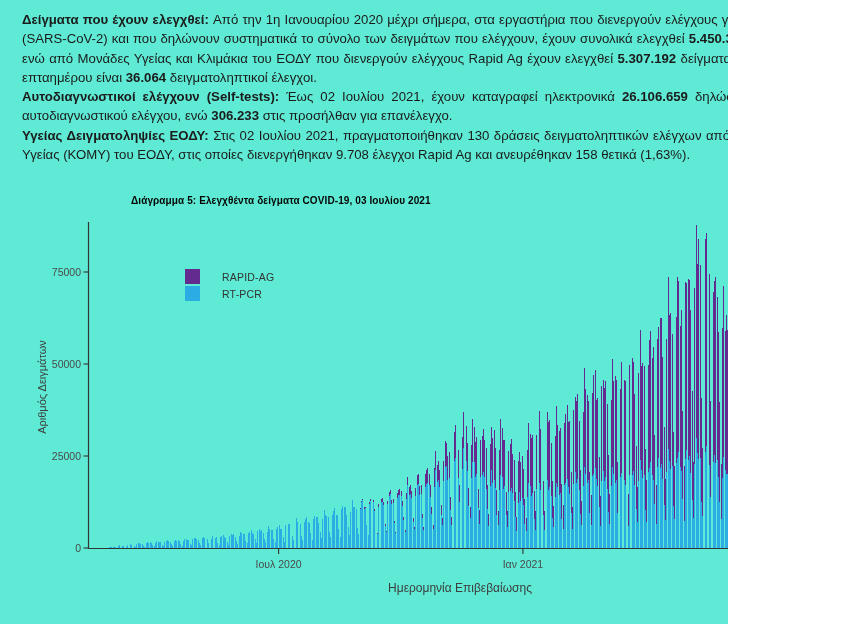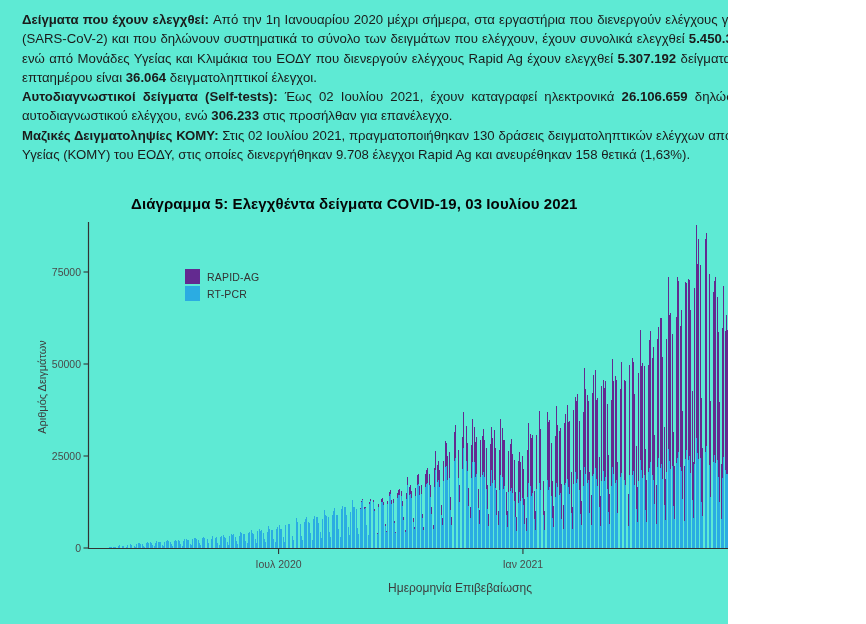--- a/index.html
+++ b/index.html
@@ -31,7 +31,7 @@
 
   <div class="text-block" id="text-block">
       <p><span class="b">Δείγματα που έχουν ελεγχθεί: </span><span>Από την 1η Ιανουαρίου 2020 μέχρι σήμερα, στα εργαστήρια που διενεργούν ελέγχους για τον νέο κορωνοϊό (SARS-CoV-2) και που δηλώνουν συστηματικά το σύνολο των δειγμάτων που ελέγχουν, έχουν συνολικά ελεγχθεί </span><span class="b">5.450.390</span><span> κλινικά δείγματα ενώ από Μονάδες Υγείας και Κλιμάκια του ΕΟΔΥ που διενεργούν ελέγχους Rapid Ag έχουν ελεγχθεί </span><span class="b">5.307.192</span><span> δείγματα. Ο μέσος όρος του επταημέρου είναι </span><span class="b">36.064</span><span> δειγματοληπτικοί έλεγχοι.</span></p>
-      <p><span class="b">Αυτοδιαγνωστικοί δείγματα (Self-tests): </span><span>Έως 02 Ιουλίου 2021, έχουν καταγραφεί ηλεκτρονικά </span><span class="b">26.106.659</span><span> δηλώσεις αποτελέσματος αυτοδιαγνωστικού ελέγχου, ενώ </span><span class="b">306.233</span><span> στις προσήλθαν για επανέλεγχο.</span></p>
+      <p><span class="b">Αυτοδιαγνωστικοί ελέγχουν (Self-tests): </span><span>Έως 02 Ιουλίου 2021, έχουν καταγραφεί ηλεκτρονικά </span><span class="b">26.106.659</span><span> δηλώσεις αποτελέσματος αυτοδιαγνωστικού ελέγχου, ενώ </span><span class="b">306.233</span><span> στις προσήλθαν για επανέλεγχο.</span></p>
       <p><span class="b">Μαζικές Δειγματοληψίες ΚΟΜΥ: </span><span>Στις 02 Ιουλίου 2021, πραγματοποιήθηκαν 130 δράσεις δειγματοληπτικών ελέγχων από τις Κινητές Ομάδες Υγείας (ΚΟΜΥ) του ΕΟΔΥ, στις οποίες διενεργήθηκαν 9.708 έλεγχοι Rapid Ag και ανευρέθηκαν 158 θετικά (1,63%).</span></p>
     </div>
 

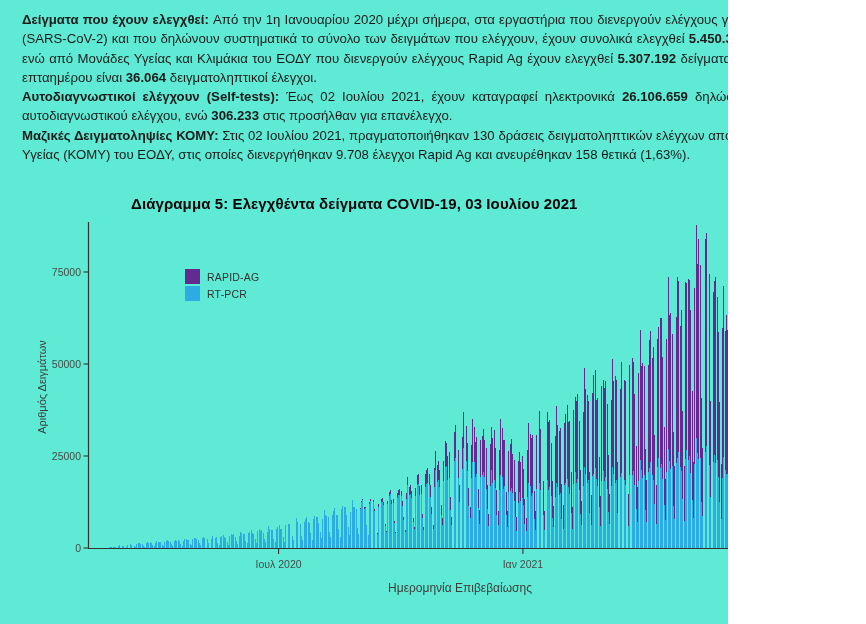--- a/index.html
+++ b/index.html
@@ -32,7 +32,7 @@
   <div class="text-block" id="text-block">
       <p><span class="b">Δείγματα που έχουν ελεγχθεί: </span><span>Από την 1η Ιανουαρίου 2020 μέχρι σήμερα, στα εργαστήρια που διενεργούν ελέγχους για τον νέο κορωνοϊό (SARS-CoV-2) και που δηλώνουν συστηματικά το σύνολο των δειγμάτων που ελέγχουν, έχουν συνολικά ελεγχθεί </span><span class="b">5.450.390</span><span> κλινικά δείγματα ενώ από Μονάδες Υγείας και Κλιμάκια του ΕΟΔΥ που διενεργούν ελέγχους Rapid Ag έχουν ελεγχθεί </span><span class="b">5.307.192</span><span> δείγματα. Ο μέσος όρος του επταημέρου είναι </span><span class="b">36.064</span><span> δειγματοληπτικοί έλεγχοι.</span></p>
       <p><span class="b">Αυτοδιαγνωστικοί ελέγχουν (Self-tests): </span><span>Έως 02 Ιουλίου 2021, έχουν καταγραφεί ηλεκτρονικά </span><span class="b">26.106.659</span><span> δηλώσεις αποτελέσματος αυτοδιαγνωστικού ελέγχου, ενώ </span><span class="b">306.233</span><span> στις προσήλθαν για επανέλεγχο.</span></p>
-      <p><span class="b">Μαζικές Δειγματοληψίες ΚΟΜΥ: </span><span>Στις 02 Ιουλίου 2021, πραγματοποιήθηκαν 130 δράσεις δειγματοληπτικών ελέγχων από τις Κινητές Ομάδες Υγείας (ΚΟΜΥ) του ΕΟΔΥ, στις οποίες διενεργήθηκαν 9.708 έλεγχοι Rapid Ag και ανευρέθηκαν 158 θετικά (1,63%).</span></p>
+      <p><span class="b">Υγείας Δειγματοληψίες ΕΟΔΥ: </span><span>Στις 02 Ιουλίου 2021, πραγματοποιήθηκαν 130 δράσεις δειγματοληπτικών ελέγχων από τις Κινητές Ομάδες Υγείας (ΚΟΜΥ) του ΕΟΔΥ, στις οποίες διενεργήθηκαν 9.708 έλεγχοι Rapid Ag και ανευρέθηκαν 158 θετικά (1,63%).</span></p>
     </div>
 
   <div class="chart-title">Διάγραμμα 5: Ελεγχθέντα δείγματα COVID-19, 03 Ιουλίου 2021</div>

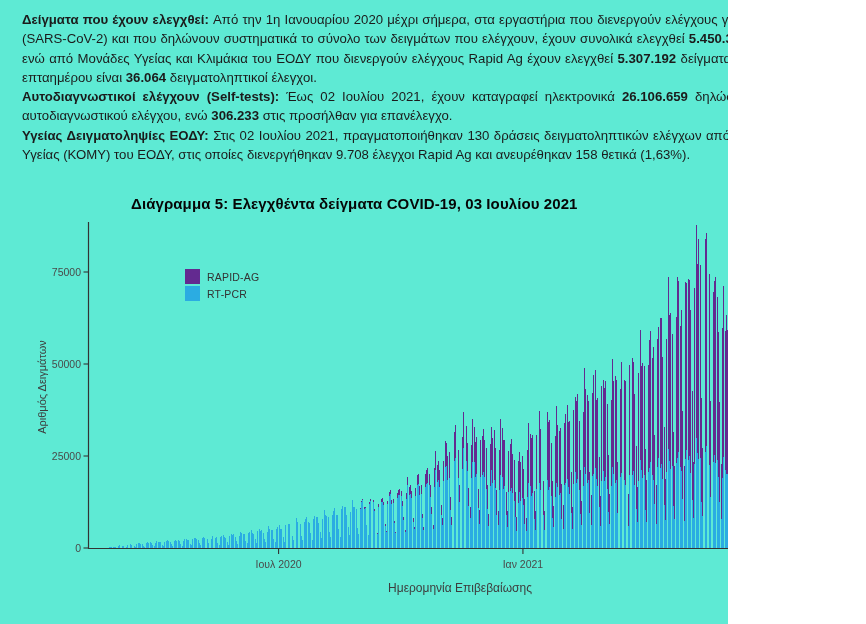--- a/index.html
+++ b/index.html
@@ -11,7 +11,7 @@
   .text-block p{margin:0;}
   .text-block .b{font-weight:700;}
   
-  .chart-title{position:absolute;left:131px;top:195px;font-size:15px;font-weight:700;
+  .chart-title{position:absolute;left:131px;top:195px;font-size:10px;font-weight:700;
                color:#060606;white-space:nowrap;letter-spacing:0.1px;}
   .y-axis-label{position:absolute;left:-43px;top:381px;width:170px;text-align:center;
                 transform:rotate(-90deg);transform-origin:center;font-size:11px;color:#3d3d3d;}

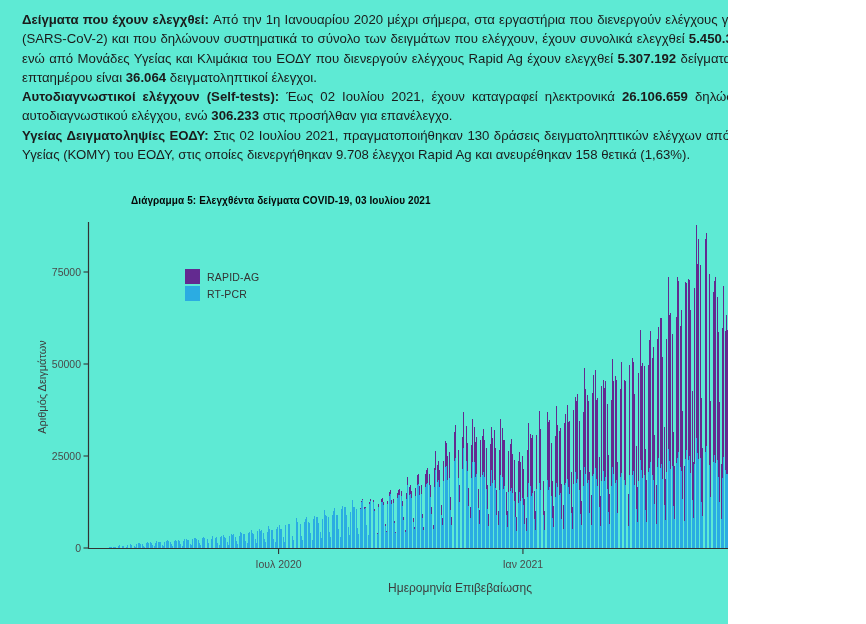--- a/index.html
+++ b/index.html
@@ -18,7 +18,7 @@
   .x-axis-label{position:absolute;left:340px;top:581px;width:240px;text-align:center;
                 font-size:12px;color:#3d3d3d;}
   .legend{position:absolute;left:185px;top:268px;}
-  .legend-row{display:flex;align-items:center;height:17px;}
+  .legend-row{display:flex;align-items:center;height:17px;gap:15px;}
   .legend-swatch{width:15px;height:15px;margin-right:7px;}
   .legend-label{font-size:10.5px;color:#333333;letter-spacing:0.2px;}
   svg#plot{position:absolute;left:0;top:222px;}

